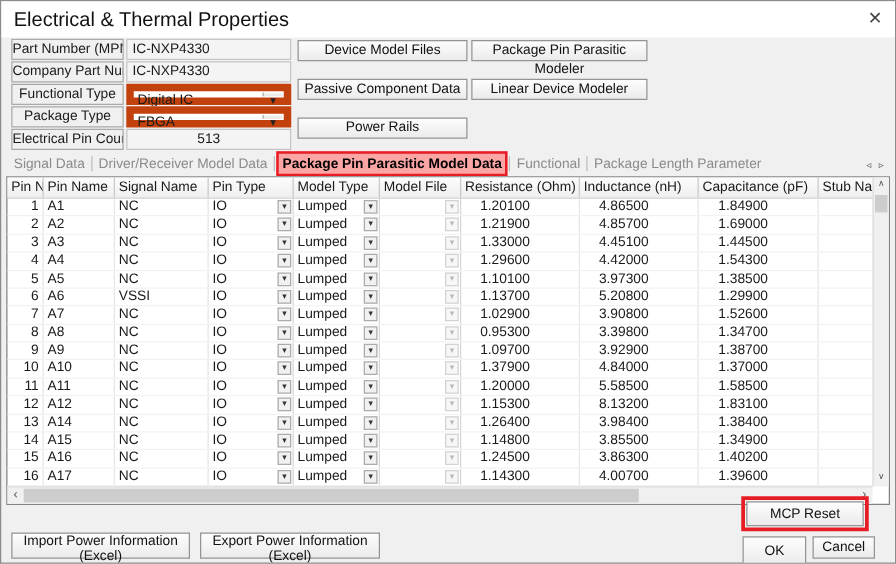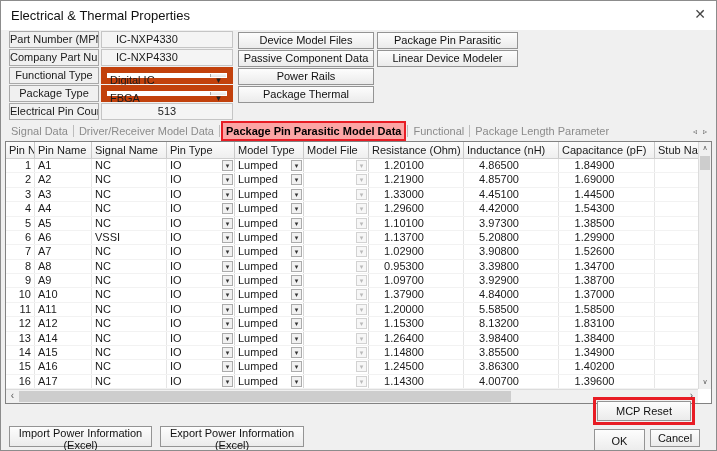--- a/index.html
+++ b/index.html
@@ -7,7 +7,7 @@
           background:#f0f0f0;font-family:"Liberation Sans",sans-serif;font-size:11px;color:#1a1a1a;overflow:hidden;}
   
   .titlebar{position:absolute;left:0;top:0;width:100%;height:29px;background:#ffffff;}
-  .title{position:absolute;left:10px;top:7px;font-size:13px;color:#111;}
+  .title{position:absolute;left:10px;top:7px;font-size:16px;color:#111;}
   .close{position:absolute;right:10px;top:5px;font-size:14px;color:#444;}
   
   .form-fields{position:absolute;left:8px;top:30px;display:flex;flex-direction:column;gap:1px;}

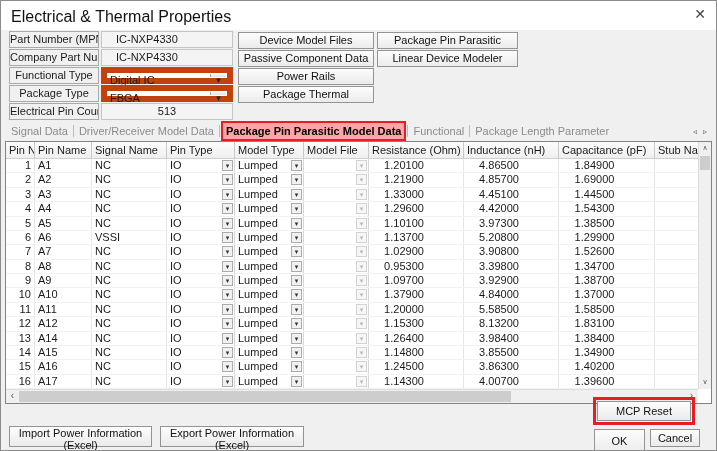--- a/index.html
+++ b/index.html
@@ -13,7 +13,7 @@
   .form-fields{position:absolute;left:8px;top:30px;display:flex;flex-direction:column;gap:1px;}
   .frow{display:flex;gap:2px;height:17px;}
   .flabel{width:90px;border:1px solid #a9a9a9;background:#f0f0f0;text-align:center;line-height:15px;box-sizing:border-box;white-space:nowrap;overflow:hidden;}
-  .fvalue{width:132px;border:1px solid #c5c5c5;background:#f4f4f4;line-height:15px;padding-left:14px;box-sizing:border-box;}
+  .fvalue{width:132px;border:1px solid #c5c5c5;background:#f4f4f4;line-height:15px;padding-left:4px;box-sizing:border-box;}
   .fcount{text-align:center;padding-left:0;}
   .fcombo{width:132px;border:6px solid #c2410c;background:#fff;line-height:15px;padding-left:3px;box-sizing:border-box;position:relative;}
   .cbtn{position:absolute;right:1px;top:1px;bottom:1px;width:15px;background:linear-gradient(#f7f7f7,#e3e3e3);

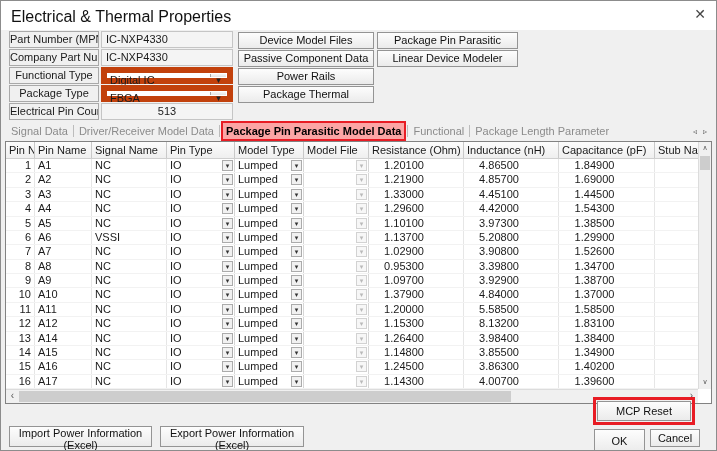--- a/index.html
+++ b/index.html
@@ -18,7 +18,7 @@
   .fcombo{width:132px;border:6px solid #c2410c;background:#fff;line-height:15px;padding-left:3px;box-sizing:border-box;position:relative;}
   .cbtn{position:absolute;right:1px;top:1px;bottom:1px;width:15px;background:linear-gradient(#f7f7f7,#e3e3e3);
         border-left:1px solid #a5a5a5;text-align:center;font-size:9px;line-height:13px;color:#222;}
-  .btn-col{position:absolute;display:flex;flex-direction:column;gap:1px;}
+  .btn-col{position:absolute;display:flex;flex-direction:column;gap:14px;}
   .col1{left:237px;top:31px;}
   .col2{left:376px;top:31px;}
   .winbtn{font-family:"Liberation Sans",sans-serif;font-size:11px;background:linear-gradient(#fdfdfd,#ebebeb);

